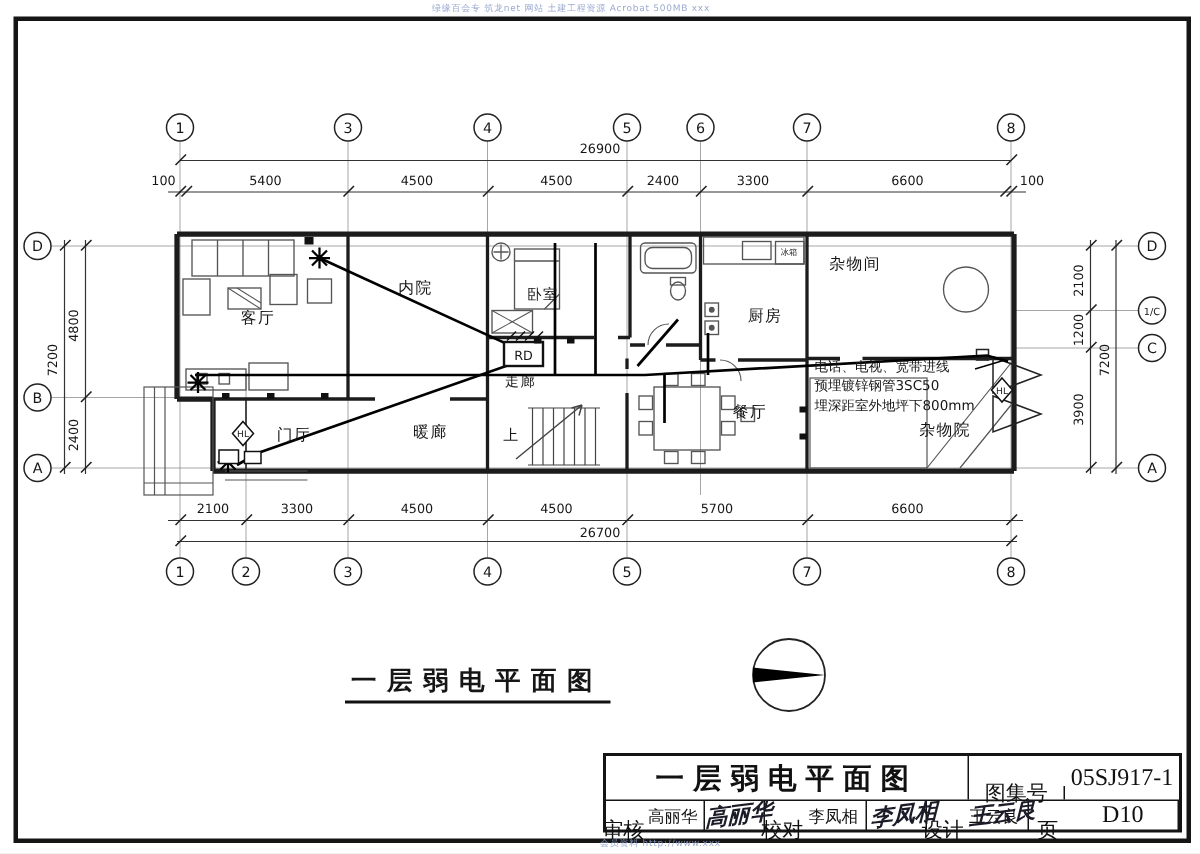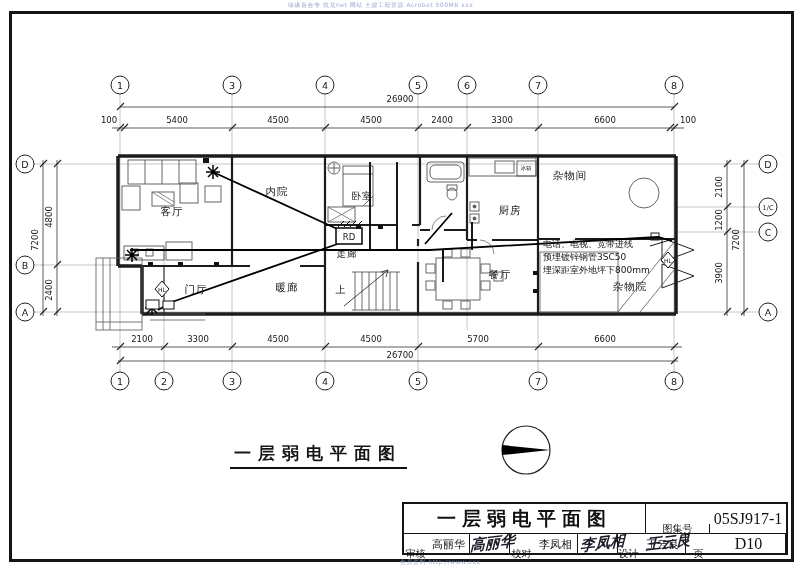--- a/index.html
+++ b/index.html
@@ -22,7 +22,7 @@
          justify-content:center;overflow:visible;white-space:nowrap;}
   #tb .c:last-child{border-right:none;}
   .tb-title{font-size:19px;font-weight:bold;letter-spacing:6px;}
-  .lab{font-size:10px;margin-top:20px;}
+  .lab{font-size:14px;margin-top:20px;}
   .name{font-size:11px;}
   .serif{font-family:"Liberation Serif","DejaVu Serif",serif;font-size:16px;}
   .sig{position:absolute;font-family:"DejaVu Serif","Liberation Serif",serif;font-style:italic;

